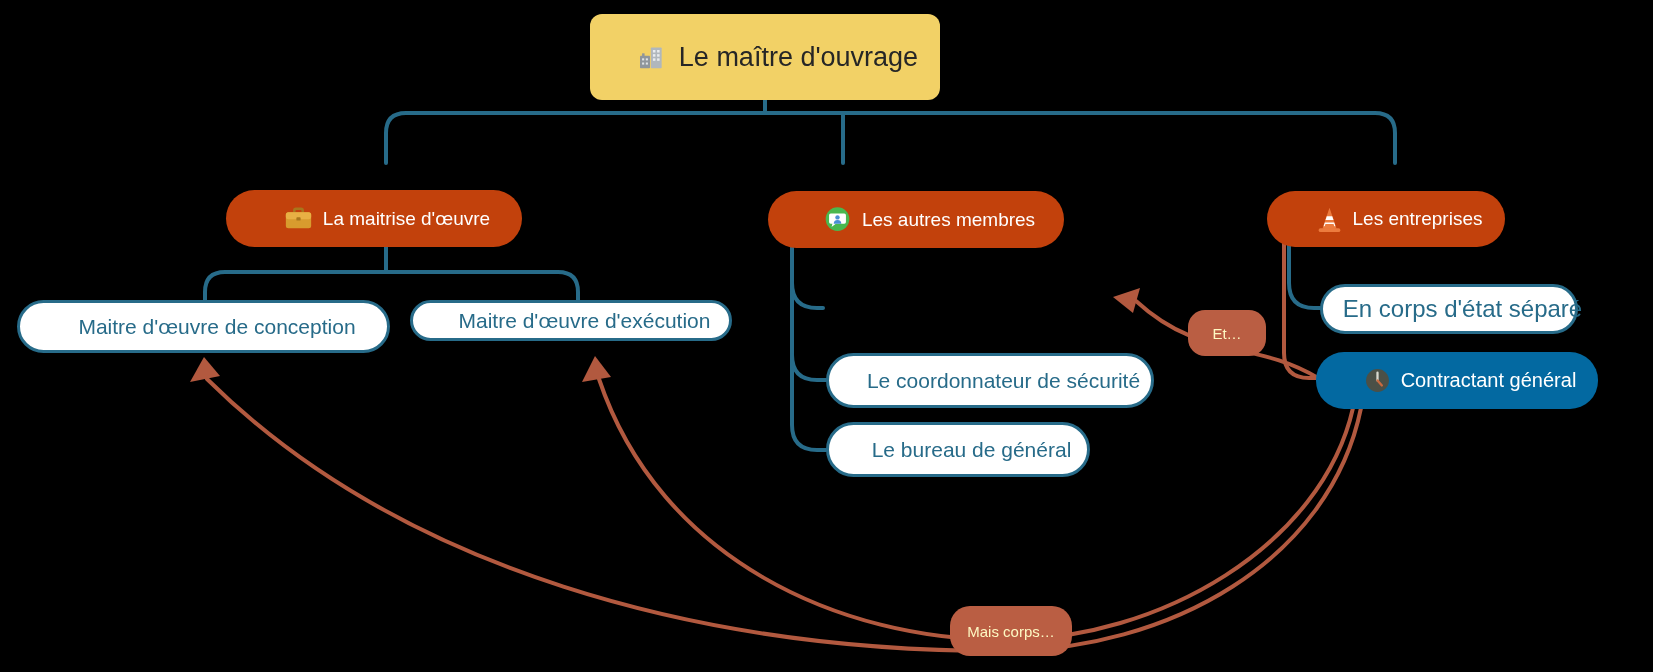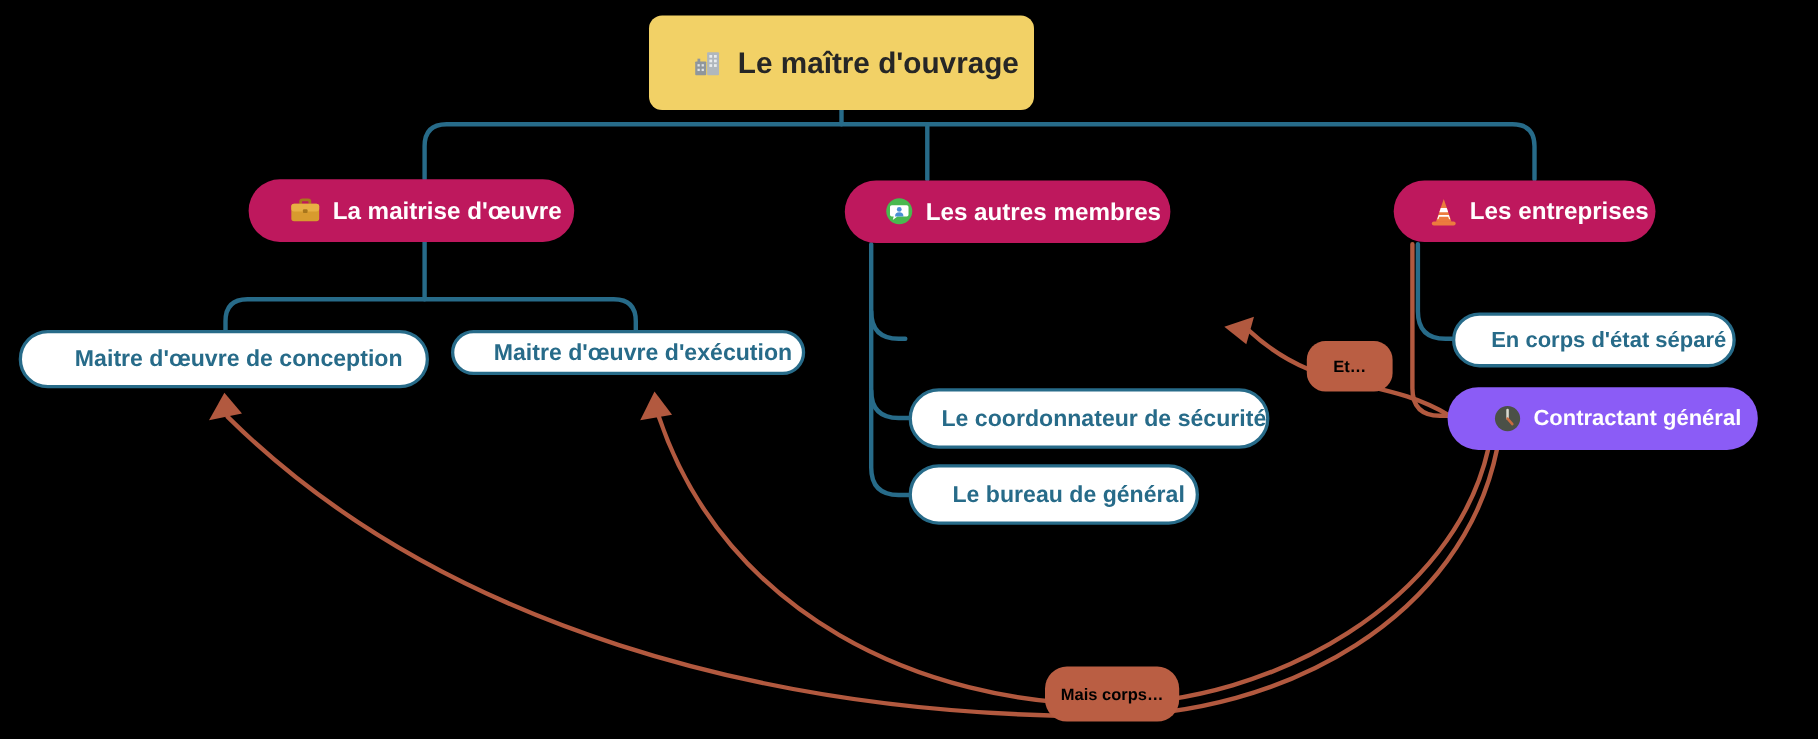--- a/index.html
+++ b/index.html
@@ -7,7 +7,7 @@
           font-family:"Liberation Sans","DejaVu Sans",sans-serif;}
   #wires{position:absolute;left:0;top:0;z-index:1;}
   .node{position:absolute;display:flex;align-items:center;justify-content:center;gap:11px;
-        white-space:nowrap;box-sizing:border-box;font-weight:bold;z-index:2;cursor:pointer;padding-left:27px;}
+        white-space:nowrap;box-sizing:border-box;font-weight:normal;z-index:2;cursor:pointer;padding-left:27px;}
   .root-node{background:#F2D166;color:#262626;border-radius:12px;font-size:27px;gap:13px;}
   .teal-pill{background:#be185d;color:#ffffff;border-radius:29px;font-size:22px;}
   .white-pill{background:#ffffff;color:#276B89;border:3.5px solid #276B89;border-radius:28px;font-size:21px;}

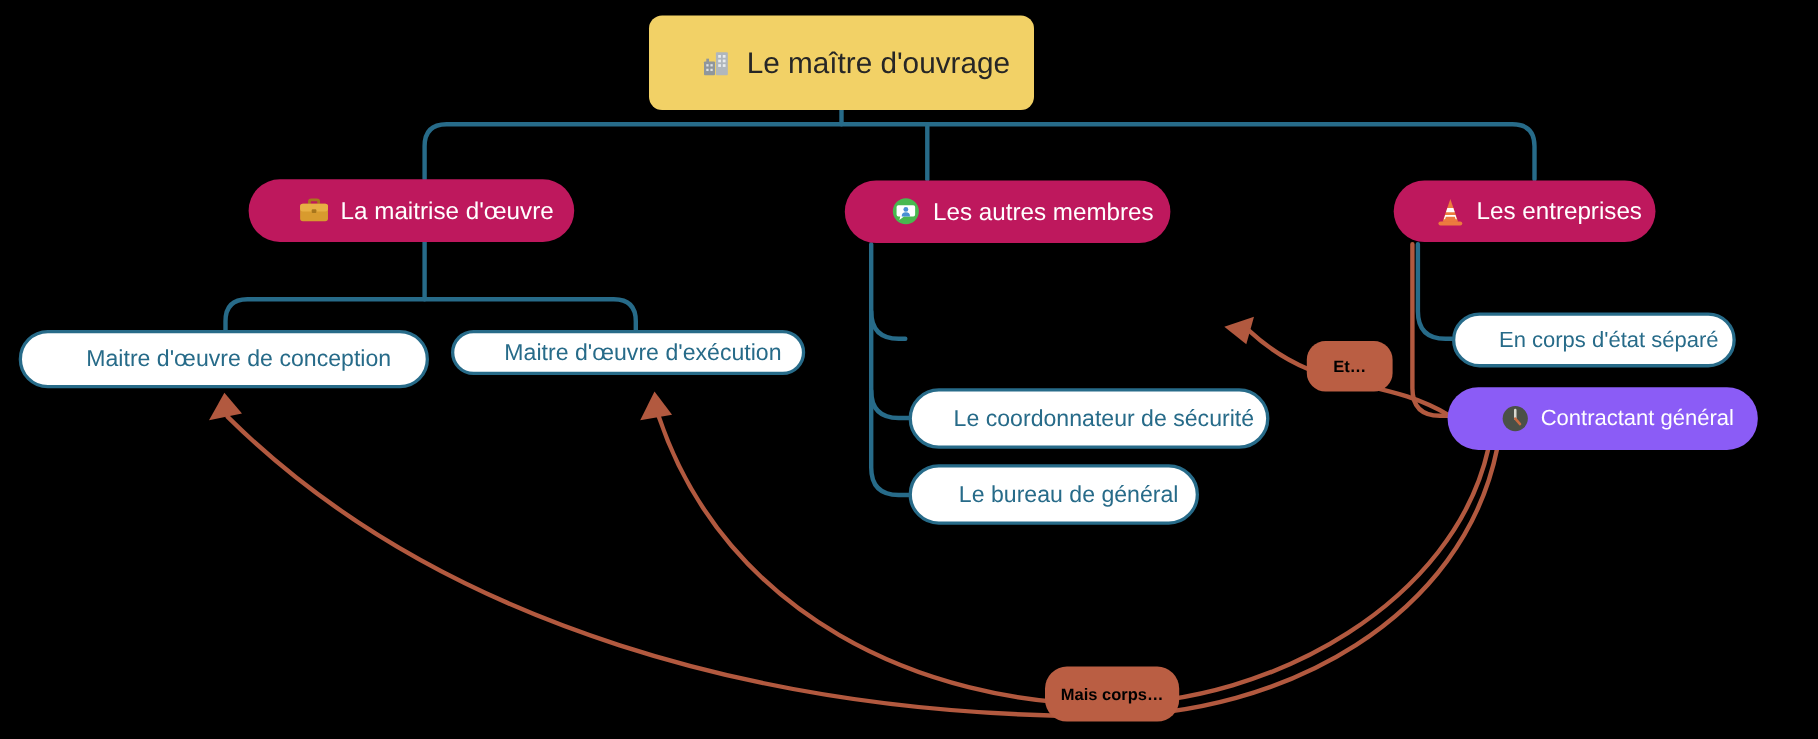--- a/index.html
+++ b/index.html
@@ -9,7 +9,7 @@
   .node{position:absolute;display:flex;align-items:center;justify-content:center;gap:11px;
         white-space:nowrap;box-sizing:border-box;font-weight:normal;z-index:2;cursor:pointer;padding-left:27px;}
   .root-node{background:#F2D166;color:#262626;border-radius:12px;font-size:27px;gap:13px;}
-  .teal-pill{background:#be185d;color:#ffffff;border-radius:29px;font-size:22px;}
+  .teal-pill{background:#c2410c;color:#ffffff;border-radius:29px;font-size:19px;margin-top:27px;}
   .white-pill{background:#ffffff;color:#276B89;border:3.5px solid #276B89;border-radius:28px;font-size:21px;}
   .terra-pill{background:#8b5cf6;color:#ffffff;border-radius:28px;font-size:20px;}
   .rel-label{position:absolute;background:#BA5E43;color:#000000;display:flex;align-items:center;

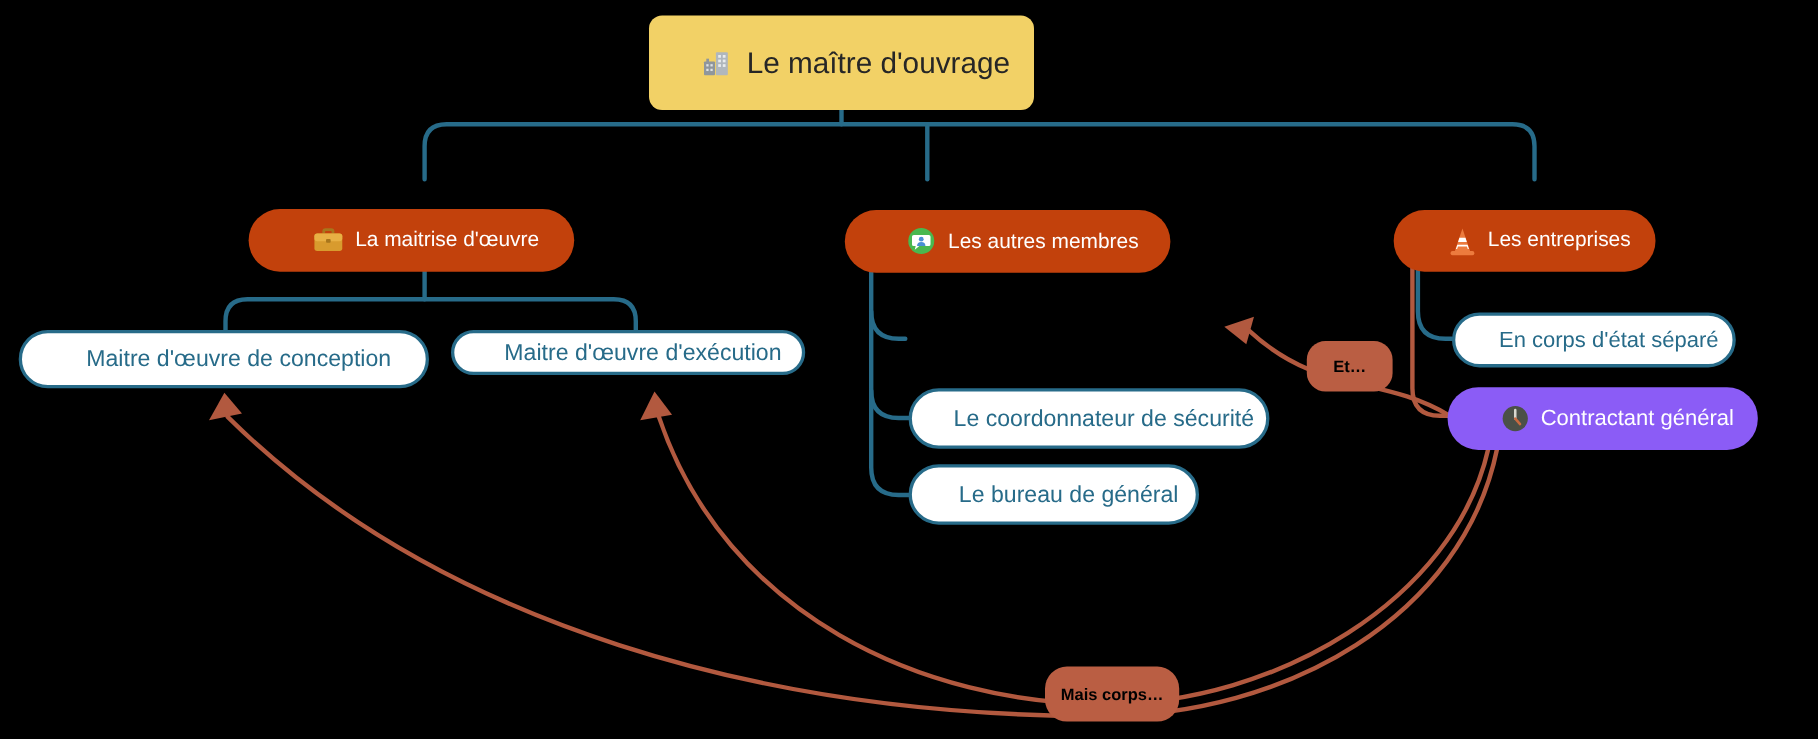--- a/index.html
+++ b/index.html
@@ -125,7 +125,7 @@
     <span>Le bureau de général</span>
   </div>
 
-  <div class="node white-pill" style="left:1320px;top:284px;width:258px;height:50px;font-size:20px;">
+  <div class="node white-pill" style="left:1320px;top:284px;width:258px;height:50px;font-size:24px;">
     <span>En corps d'état séparé</span>
   </div>
   <div class="node terra-pill" style="left:1316px;top:352px;width:282px;height:57px;">

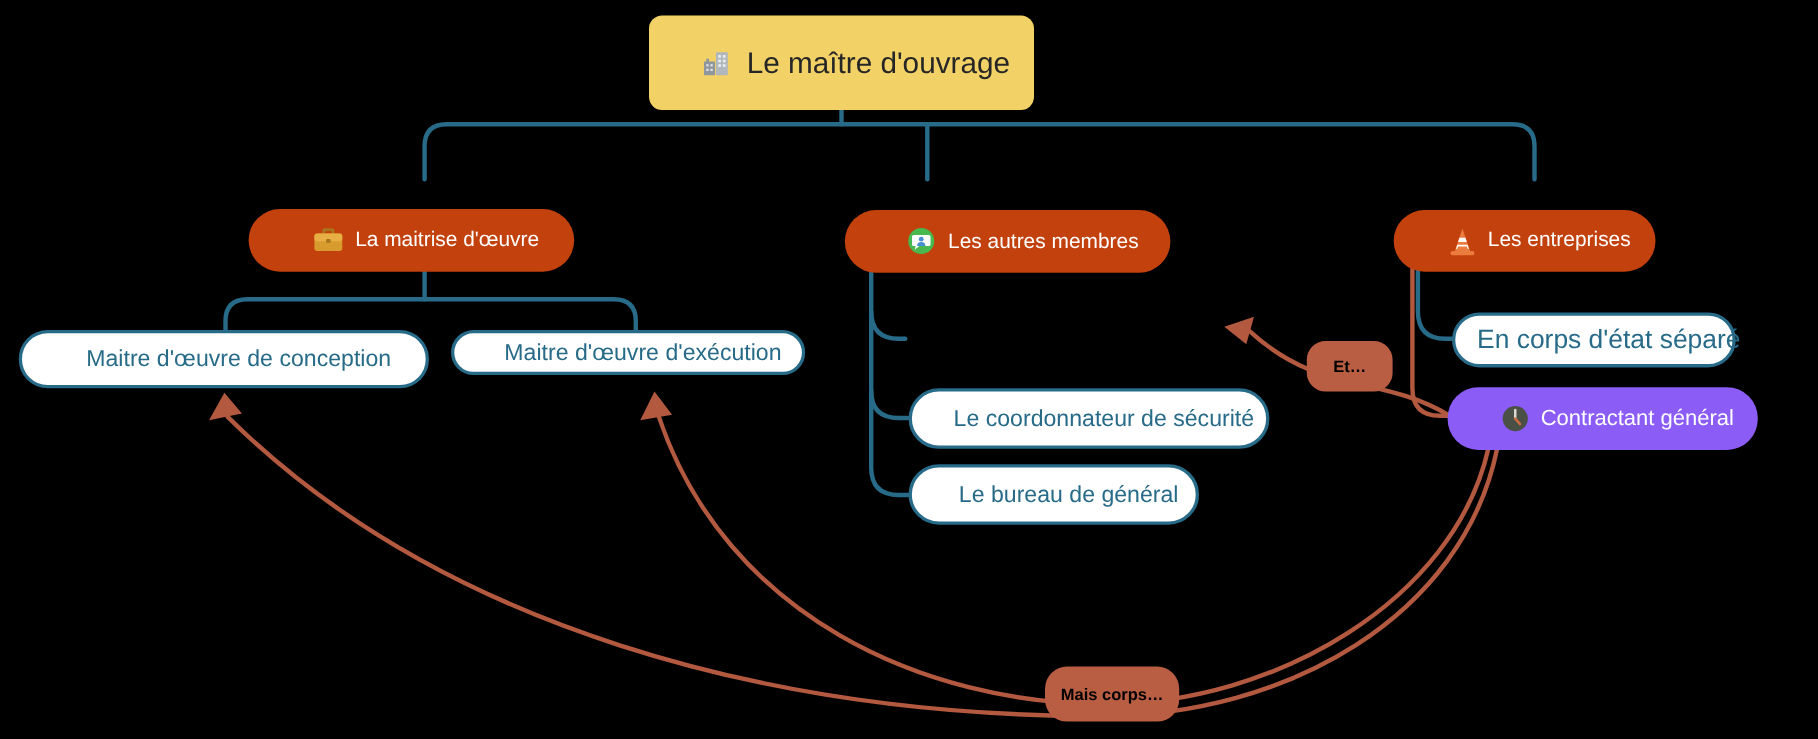--- a/index.html
+++ b/index.html
@@ -12,8 +12,8 @@
   .teal-pill{background:#c2410c;color:#ffffff;border-radius:29px;font-size:19px;margin-top:27px;}
   .white-pill{background:#ffffff;color:#276B89;border:3.5px solid #276B89;border-radius:28px;font-size:21px;}
   .terra-pill{background:#8b5cf6;color:#ffffff;border-radius:28px;font-size:20px;}
-  .rel-label{position:absolute;background:#BA5E43;color:#000000;display:flex;align-items:center;
-        justify-content:center;font-size:15px;font-weight:bold;z-index:3;cursor:pointer;}
+  .rel-label{position:absolute;background:#BA5E43;color:#fef9c3;display:flex;align-items:center;
+        justify-content:center;font-size:15px;font-weight:normal;z-index:3;cursor:pointer;}
   .icon{display:inline-flex;align-items:center;justify-content:center;line-height:0;}
 </style>
 </head>

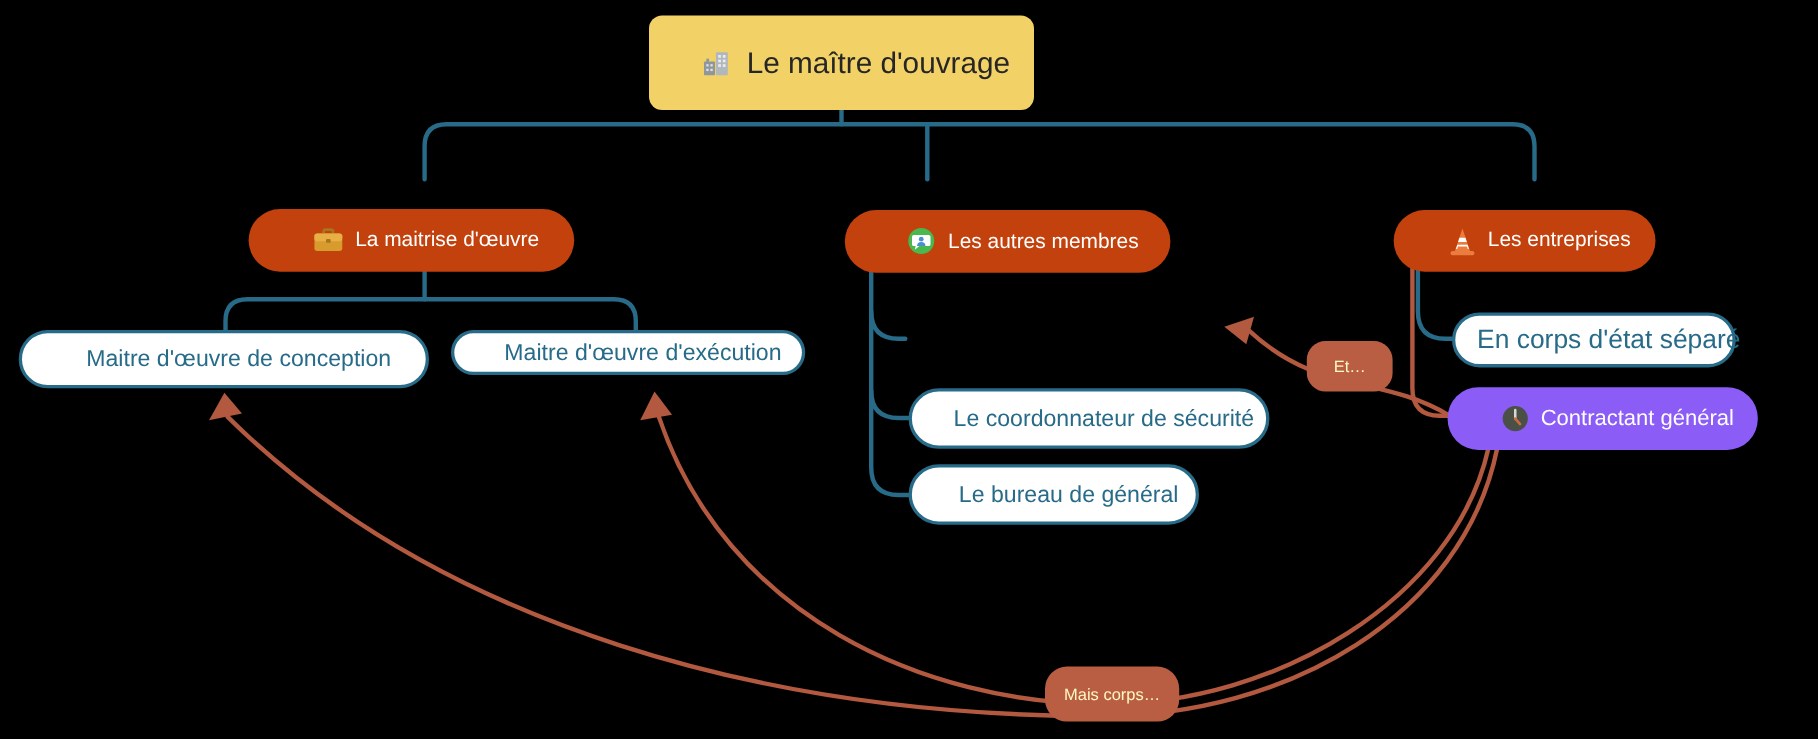--- a/index.html
+++ b/index.html
@@ -11,7 +11,7 @@
   .root-node{background:#F2D166;color:#262626;border-radius:12px;font-size:27px;gap:13px;}
   .teal-pill{background:#c2410c;color:#ffffff;border-radius:29px;font-size:19px;margin-top:27px;}
   .white-pill{background:#ffffff;color:#276B89;border:3.5px solid #276B89;border-radius:28px;font-size:21px;}
-  .terra-pill{background:#8b5cf6;color:#ffffff;border-radius:28px;font-size:20px;}
+  .terra-pill{background:#0369a1;color:#ffffff;border-radius:28px;font-size:20px;}
   .rel-label{position:absolute;background:#BA5E43;color:#fef9c3;display:flex;align-items:center;
         justify-content:center;font-size:15px;font-weight:normal;z-index:3;cursor:pointer;}
   .icon{display:inline-flex;align-items:center;justify-content:center;line-height:0;}

